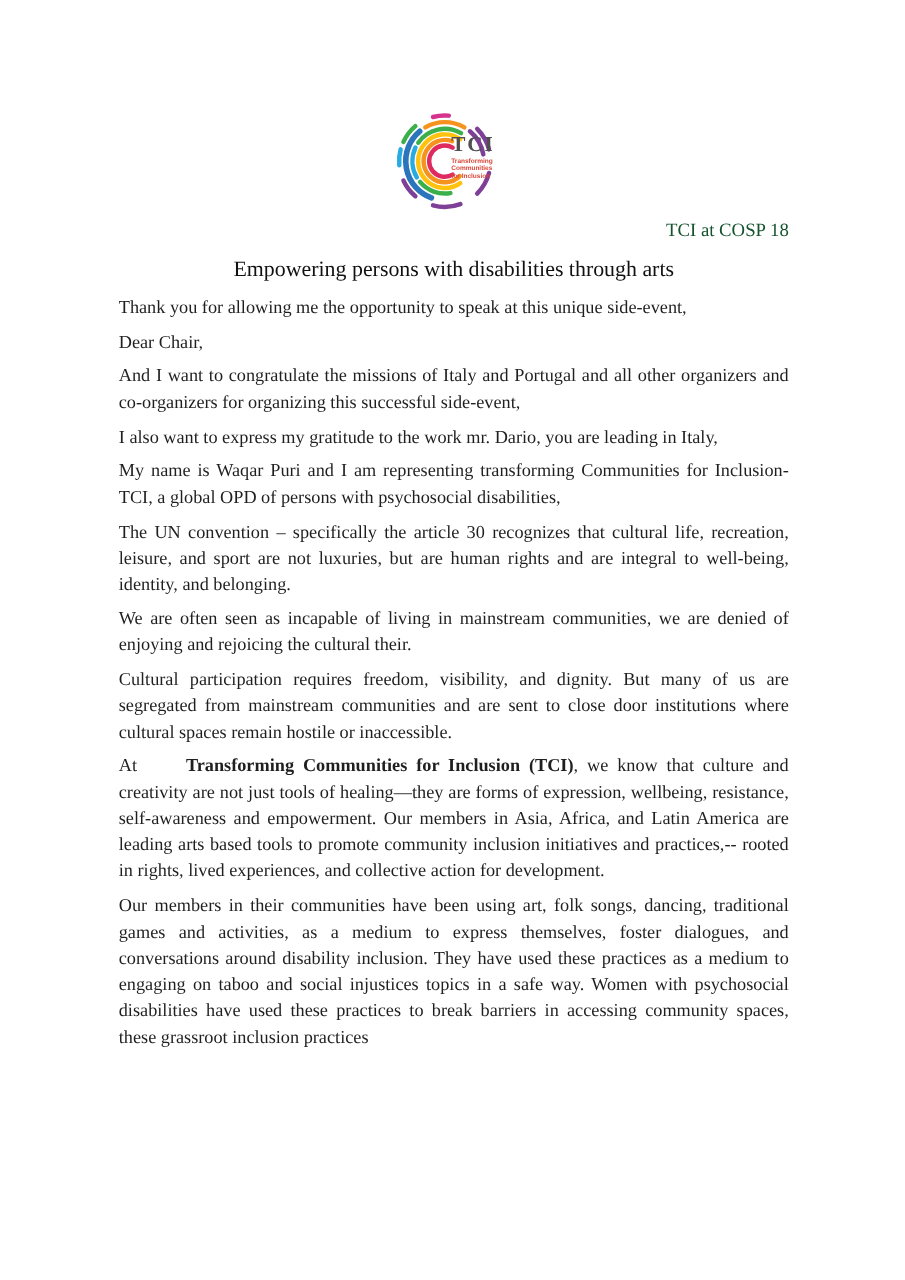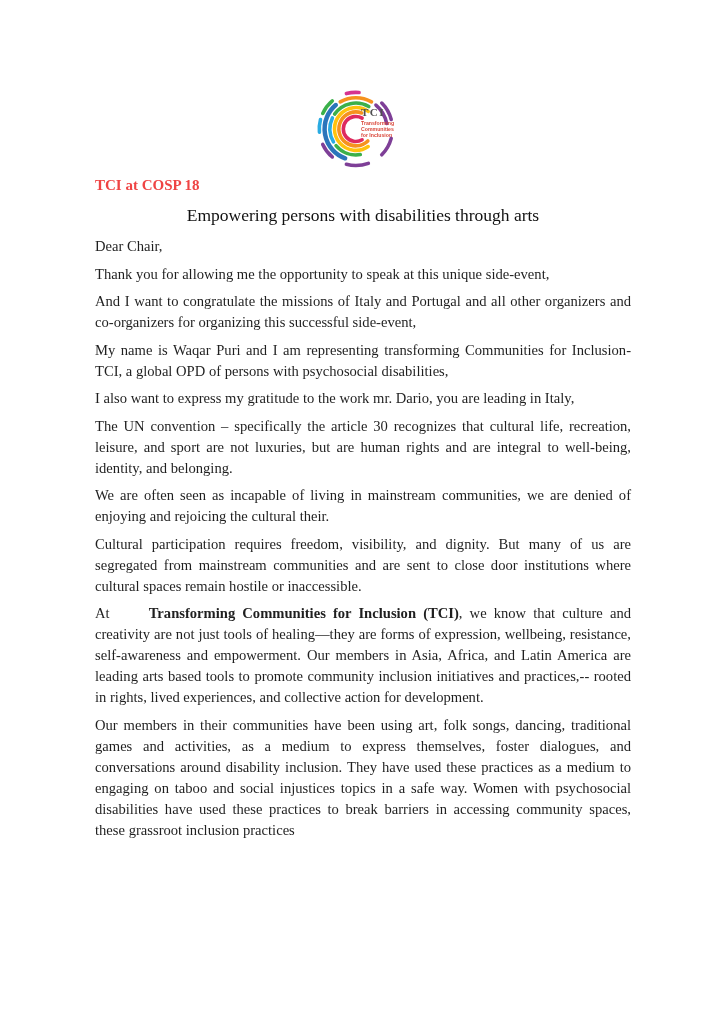--- a/index.html
+++ b/index.html
@@ -35,7 +35,7 @@
   .logo-acronym {
     font-family: "Liberation Serif", serif;
     font-weight: bold;
-    font-size: 11px;
+    font-size: 17px;
     letter-spacing: 1.5px;
     color: #4f4f51;
     display: block;

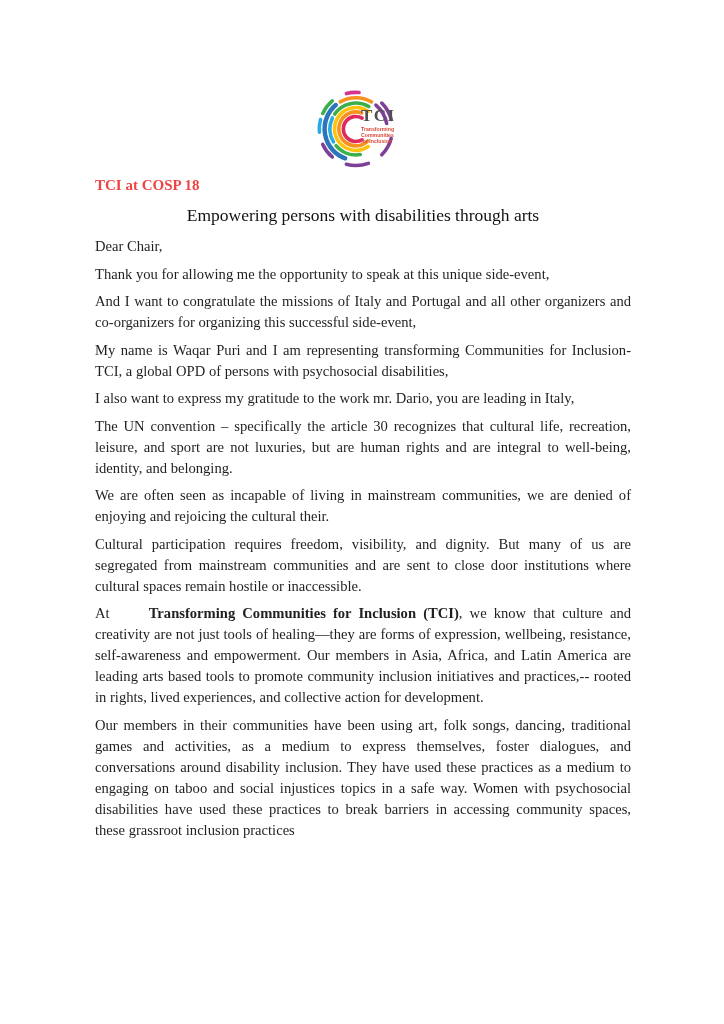--- a/index.html
+++ b/index.html
@@ -51,11 +51,11 @@
   
   .title {
     margin-top: 4px;
-    text-align: left;
-    font-weight: bold;
+    text-align: right;
+    font-weight: normal;
     font-size: 15px;
     line-height: 20px;
-    color: #ef4444;
+    color: #14532d;
   }
   .subtitle {
     margin-top: 8px;

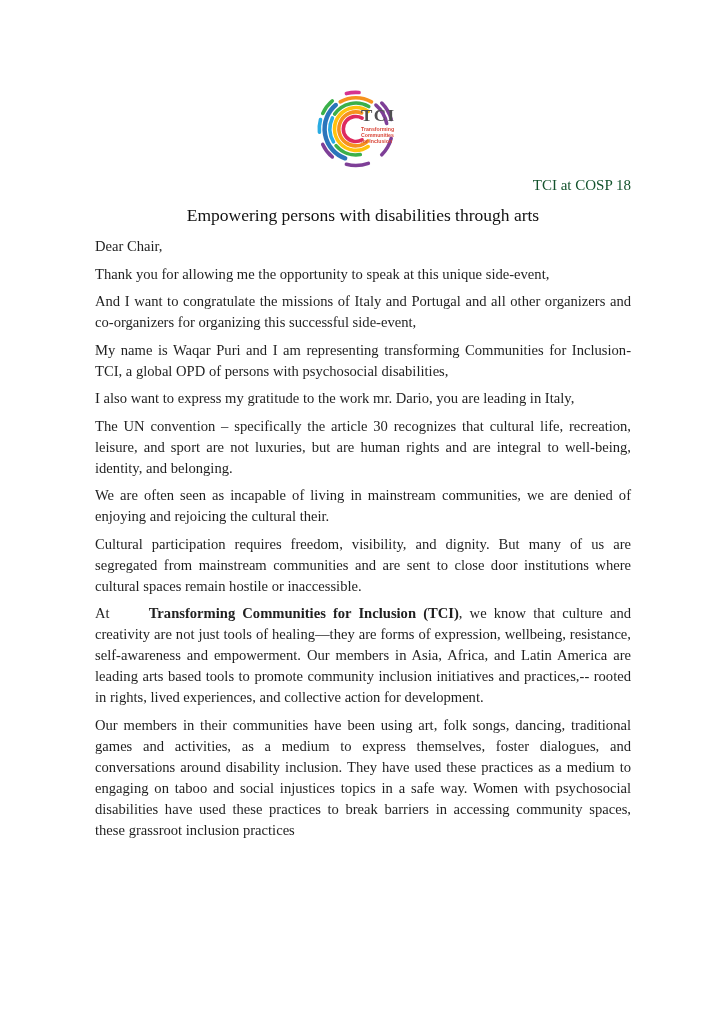--- a/index.html
+++ b/index.html
@@ -120,8 +120,8 @@
     <div class="subtitle">Empowering persons with disabilities through arts</div>
 
     <div class="doc-body">
+        <p><span>Thank you for allowing me the opportunity to speak at this unique side-event,</span></p>
         <p><span>Dear Chair,</span></p>
-        <p><span>Thank you for allowing me the opportunity to speak at this unique side-event,</span></p>
         <p><span>And I want to congratulate the missions of Italy and Portugal and all other organizers and co-organizers for organizing this successful side-event,</span></p>
         <p><span>My name is Waqar Puri and I am representing transforming Communities for Inclusion-TCI, a global OPD of persons with psychosocial disabilities,</span></p>
         <p><span>I also want to express my gratitude to the work mr. Dario, you are leading in Italy,</span></p>

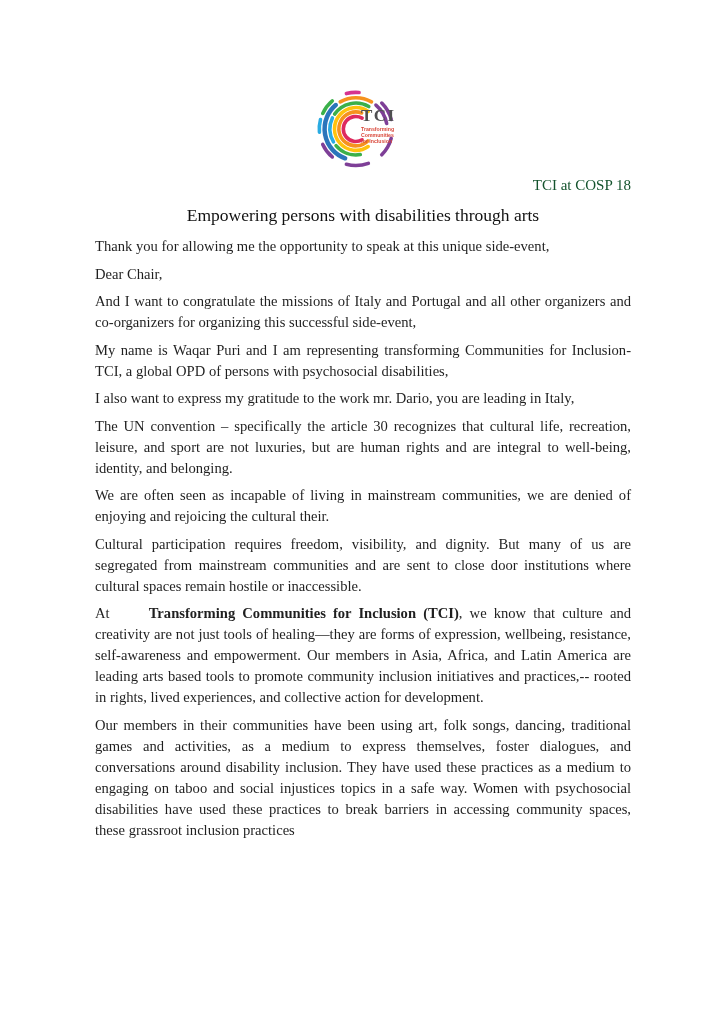--- a/index.html
+++ b/index.html
@@ -123,8 +123,8 @@
         <p><span>Thank you for allowing me the opportunity to speak at this unique side-event,</span></p>
         <p><span>Dear Chair,</span></p>
         <p><span>And I want to congratulate the missions of Italy and Portugal and all other organizers and co-organizers for organizing this successful side-event,</span></p>
+        <p><span>I also want to express my gratitude to the work mr. Dario, you are leading in Italy,</span></p>
         <p><span>My name is Waqar Puri and I am representing transforming Communities for Inclusion-TCI, a global OPD of persons with psychosocial disabilities,</span></p>
-        <p><span>I also want to express my gratitude to the work mr. Dario, you are leading in Italy,</span></p>
         <p><span>The UN convention – specifically the article 30 recognizes that cultural life, recreation, leisure, and sport are not luxuries, but are human rights and are integral to well-being, identity, and belonging.</span></p>
         <p><span>We are often seen as incapable of living in mainstream communities, we are denied of enjoying and rejoicing the cultural their.</span></p>
         <p><span>Cultural participation requires freedom, visibility, and dignity. But many of us are segregated from mainstream communities and are sent to close door institutions where cultural spaces remain hostile or inaccessible.</span></p>

